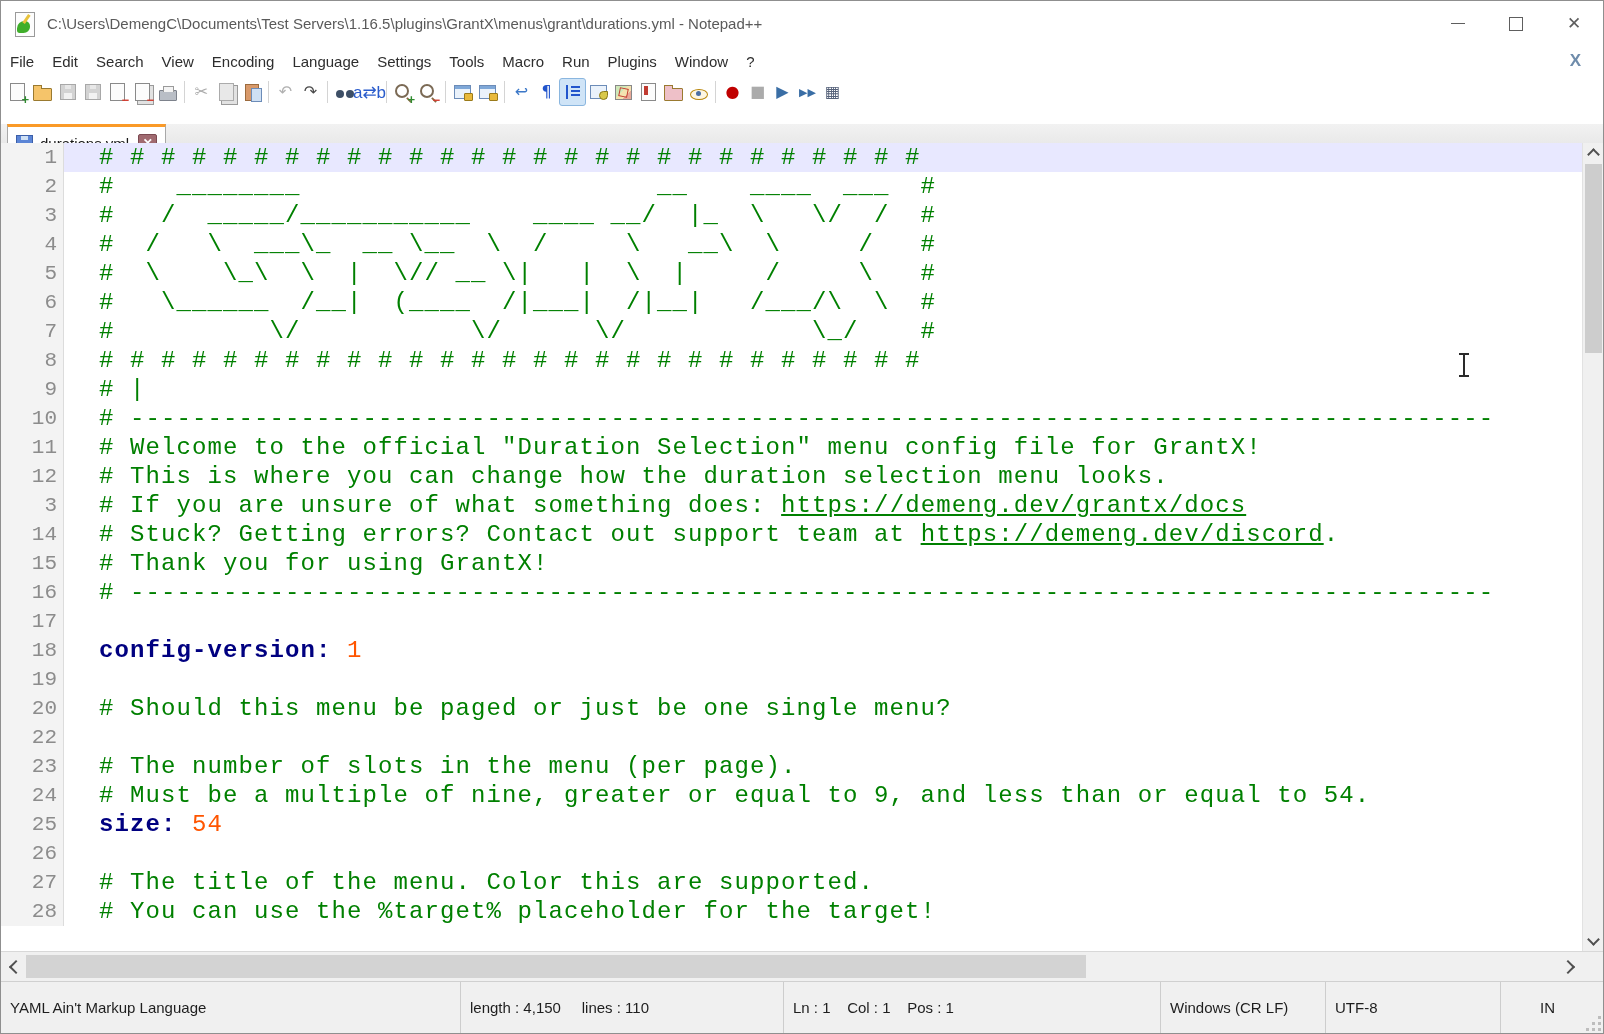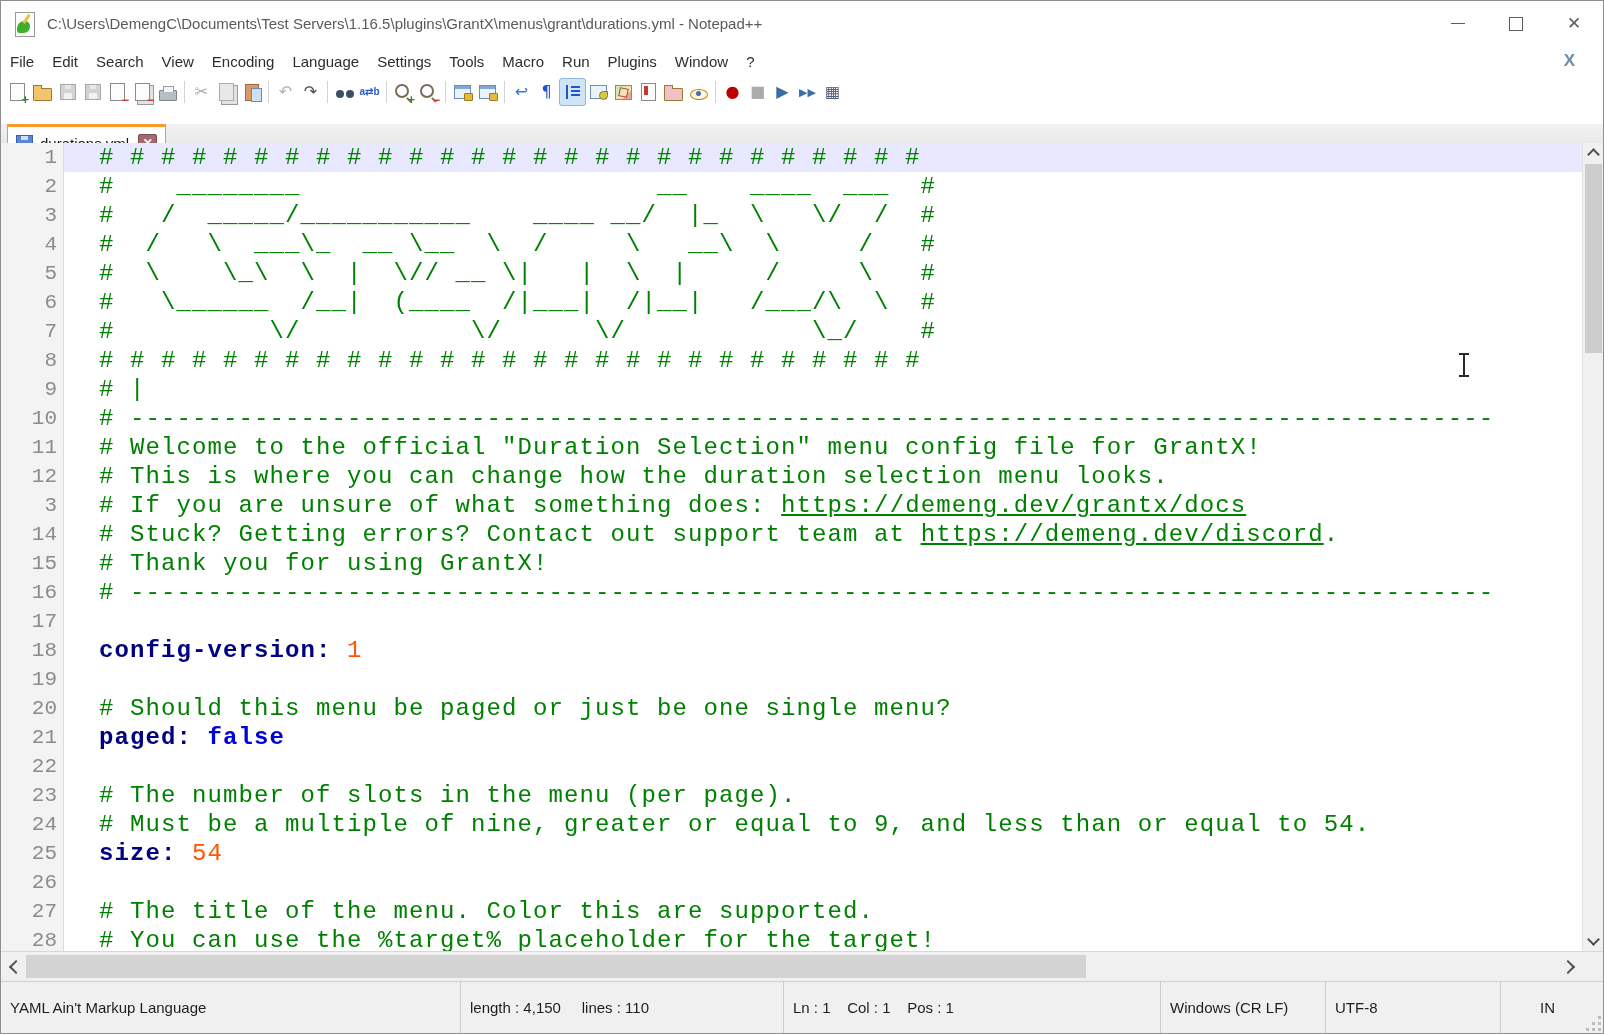--- a/index.html
+++ b/index.html
@@ -19,7 +19,7 @@
   .wb-close{font-size:17px;color:#5e5e5e;}
 
   
-  .menubar{position:absolute;top:45px;left:0;right:14px;height:30px;background:#fff;display:flex;align-items:center;font-size:15px;color:#2e2e2e;}
+  .menubar{position:absolute;top:45px;left:0;right:8px;height:30px;background:#fff;display:flex;align-items:center;font-size:15px;color:#2e2e2e;}
   .menu-item{padding:5px 9px;cursor:default;}
   .menu-close-x{margin-left:auto;margin-right:14px;color:#6f8cab;font-size:17px;font-weight:bold;}
 

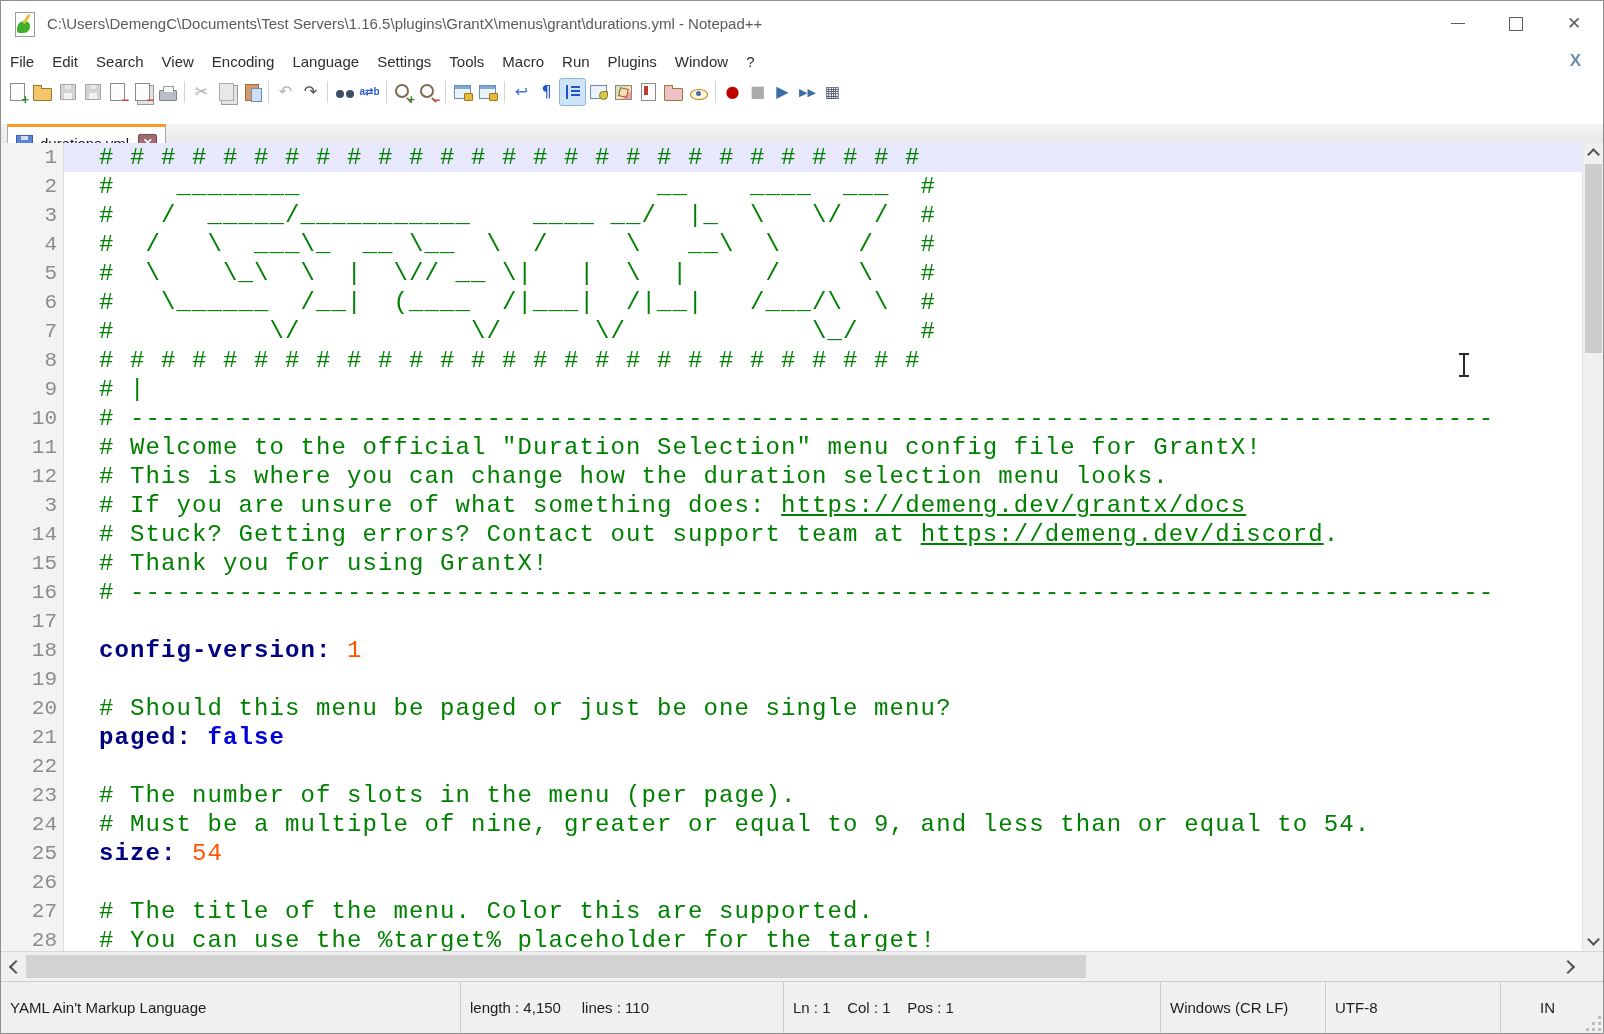--- a/index.html
+++ b/index.html
@@ -59,7 +59,7 @@
   .ic-indent::before{content:"";position:absolute;left:1px;top:0;bottom:0;width:2px;background:#2255cc;}
   .ic-indent::after{content:"";position:absolute;left:6px;top:1px;width:9px;height:11px;
      background:linear-gradient(#2255cc 0 2px,transparent 2px 4px,#2255cc 4px 6px,transparent 6px 8px,#2255cc 8px 10px,transparent 10px);}
-  .ic-replace{font-size:10px;font-weight:bold;color:#2a5ccc;line-height:1;}
+  .ic-replace{font-size:17px;font-weight:normal;color:#2a5ccc;line-height:1;}
   .ic-doclist{width:13px;height:16px;background:#fcfcfc;border:1px solid #8a8a8a;position:relative;}
   .ic-doclist::after{content:"";position:absolute;left:2px;top:2px;width:4px;height:9px;background:#c03a30;}
   .ic-funwin{width:15px;height:12px;border:1px solid #6c8cb8;background:#eaf2fb;position:relative;}

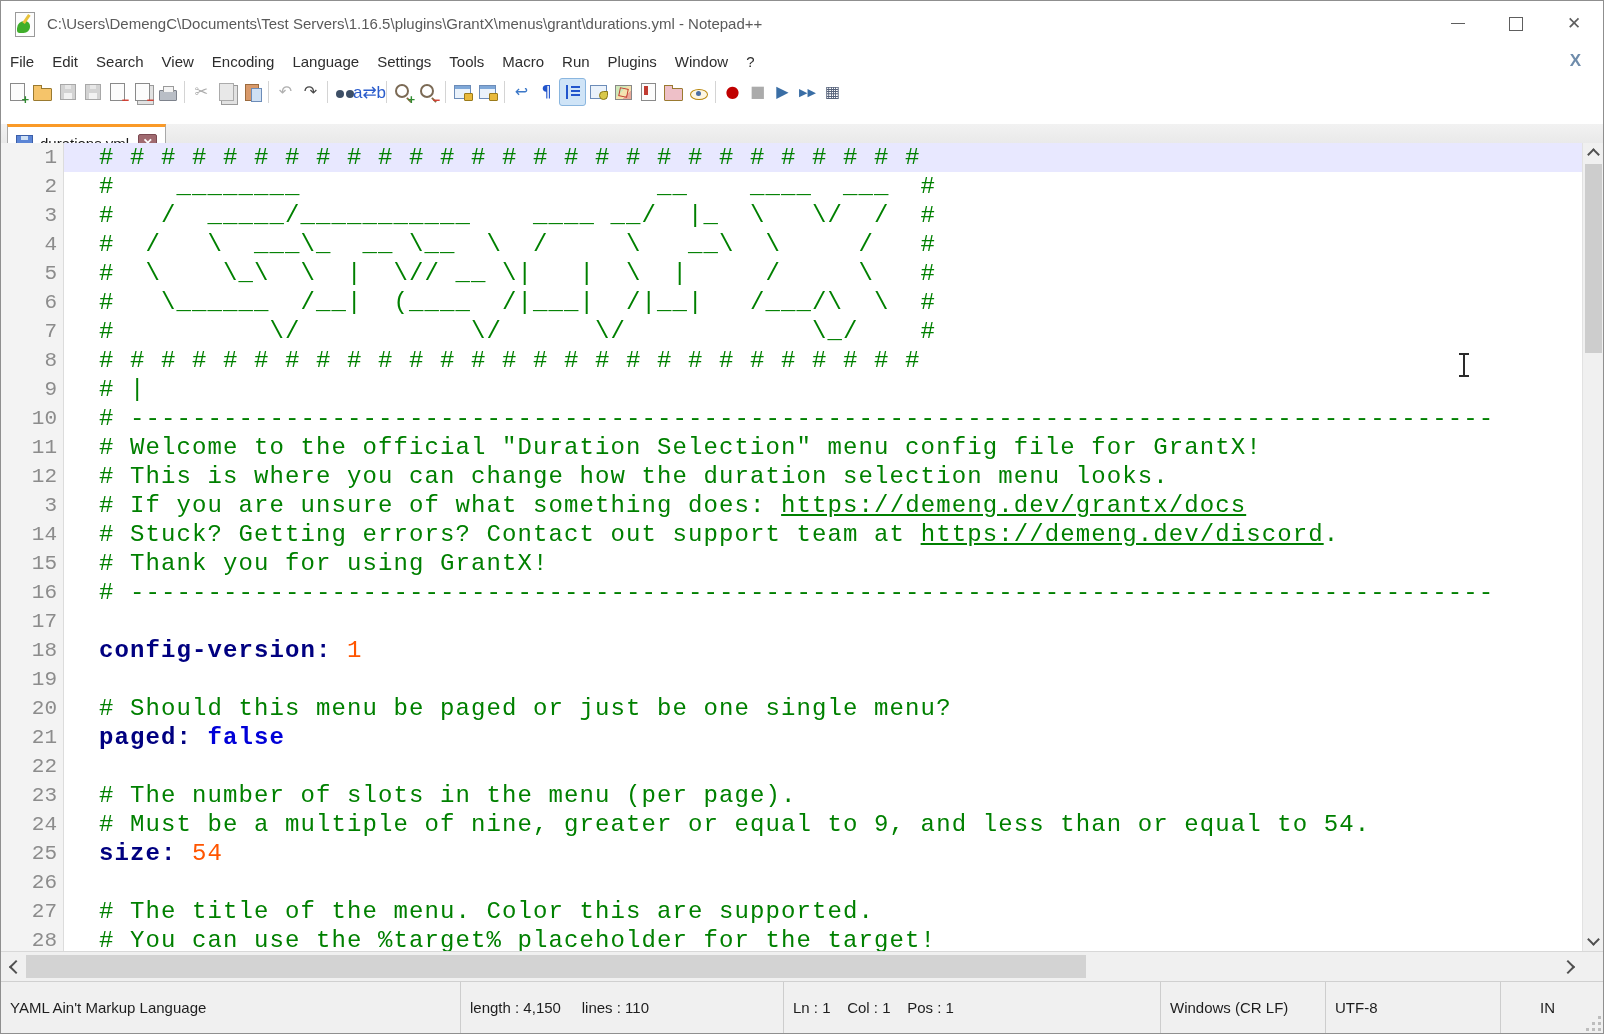--- a/index.html
+++ b/index.html
@@ -355,10 +355,6 @@
           <div class="txt"><span class="s-c"># Should this menu be paged or just be one single menu?</span></div>
         </div>
         <div class="line">
-          <div class="num">21</div>
-          <div class="txt"><span class="s-k">paged:</span><span class="s-p"> </span><span class="s-b">false</span></div>
-        </div>
-        <div class="line">
           <div class="num">22</div>
           <div class="txt"></div>
         </div>

